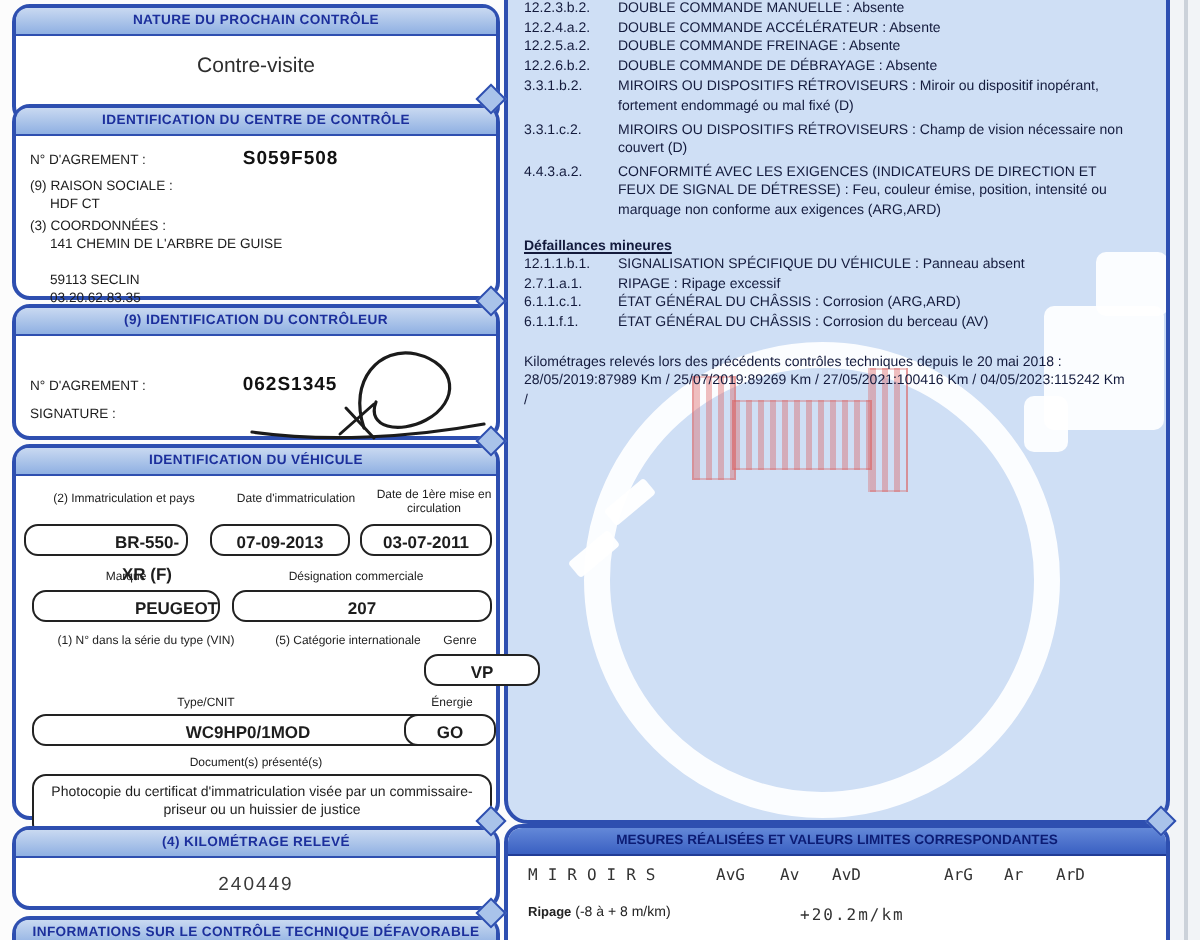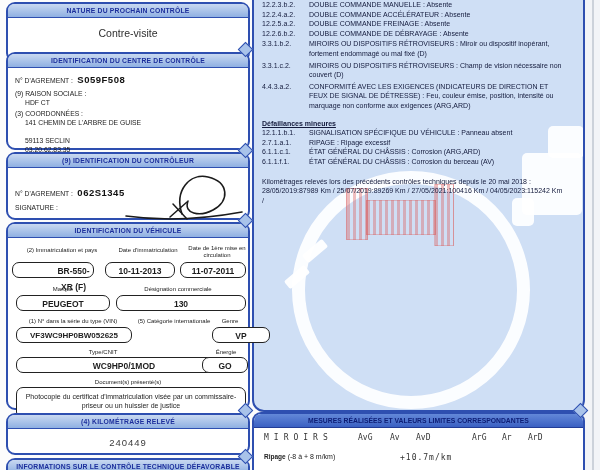--- a/index.html
+++ b/index.html
@@ -17,7 +17,7 @@
          font-weight:bold;font-size:6.8px;text-align:center;letter-spacing:.2px;overflow:hidden;}
   .small-label{font-size:6.8px;color:#1c1c1c;}
   .indent{padding-left:10px;}
-  .bigval{font-size:9.5px;font-weight:bold;color:#111;letter-spacing:.5px;}
+  .bigval{font-size:9.5px;font-weight:bold;color:#111;letter-spacing:.5px;margin-left:44px;}
 
   .nature-value{margin-top:9px;text-align:center;font-size:10.5px;color:#2e2e2e;}
 

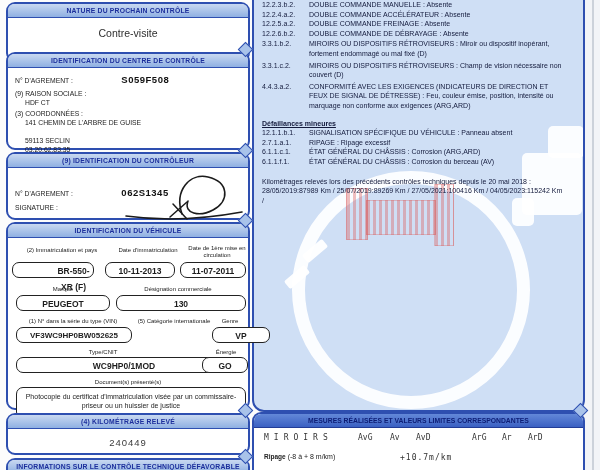--- a/index.html
+++ b/index.html
@@ -213,7 +213,7 @@
       <div class="flabel" style="left:180px;top:7px;width:58px;">Date de 1ère mise en circulation</div>
 
       <div class="vbox" style="left:4px;top:24px;width:82px;padding-left:41px;">BR-550-XR (F)</div>
-      <div class="vbox" style="left:97px;top:24px;width:70px;">10-11-2013</div>
+      <div class="vbox" style="left:97px;top:24px;width:70px;">07-09-2013</div>
       <div class="vbox" style="left:172px;top:24px;width:66px;">11-07-2011</div>
 
       <div class="flabel" style="left:20px;top:48px;width:70px;">Marque</div>

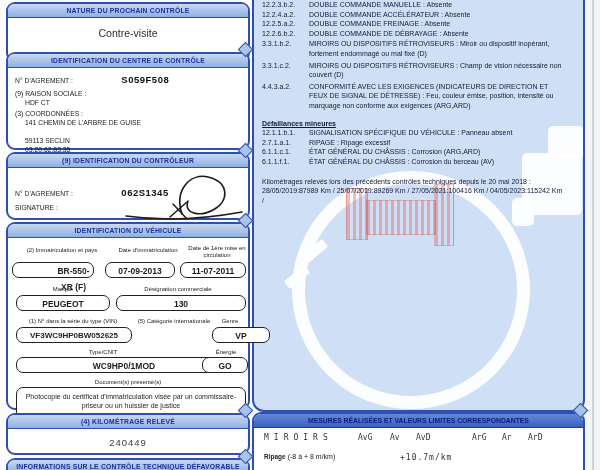--- a/index.html
+++ b/index.html
@@ -214,7 +214,7 @@
 
       <div class="vbox" style="left:4px;top:24px;width:82px;padding-left:41px;">BR-550-XR (F)</div>
       <div class="vbox" style="left:97px;top:24px;width:70px;">07-09-2013</div>
-      <div class="vbox" style="left:172px;top:24px;width:66px;">11-07-2011</div>
+      <div class="vbox" style="left:172px;top:24px;width:66px;">03-07-2011</div>
 
       <div class="flabel" style="left:20px;top:48px;width:70px;">Marque</div>
       <div class="flabel" style="left:110px;top:48px;width:120px;">Désignation commerciale</div>

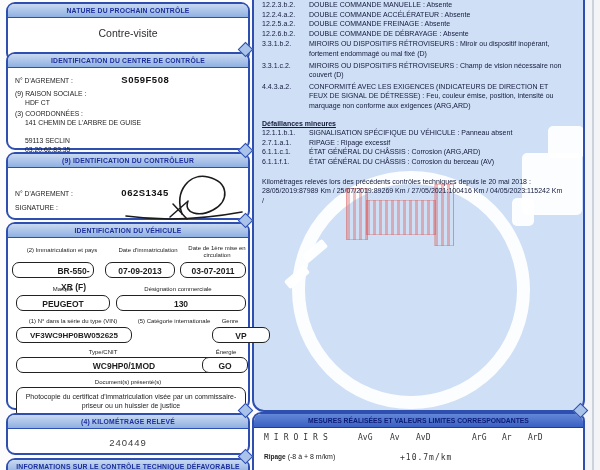--- a/index.html
+++ b/index.html
@@ -219,7 +219,7 @@
       <div class="flabel" style="left:20px;top:48px;width:70px;">Marque</div>
       <div class="flabel" style="left:110px;top:48px;width:120px;">Désignation commerciale</div>
 
-      <div class="vbox" style="left:8px;top:57px;width:94px;">PEUGEOT</div>
+      <div class="vbox" style="left:8px;top:57px;width:94px;text-align:right;">PEUGEOT</div>
       <div class="vbox" style="left:108px;top:57px;width:130px;">130</div>
 
       <div class="flabel" style="left:4px;top:80px;width:122px;">(1) N° dans la série du type (VIN)</div>

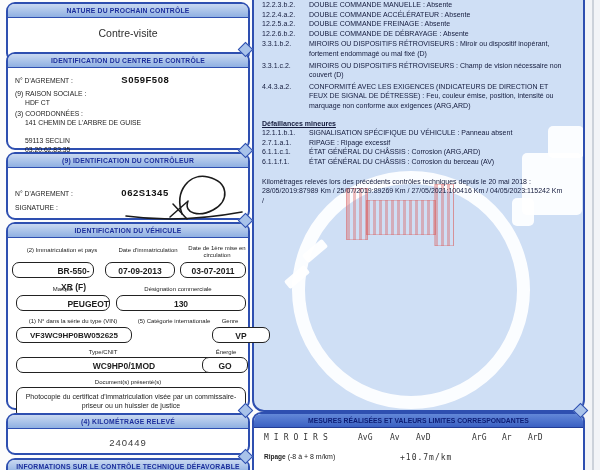--- a/index.html
+++ b/index.html
@@ -220,7 +220,7 @@
       <div class="flabel" style="left:110px;top:48px;width:120px;">Désignation commerciale</div>
 
       <div class="vbox" style="left:8px;top:57px;width:94px;text-align:right;">PEUGEOT</div>
-      <div class="vbox" style="left:108px;top:57px;width:130px;">130</div>
+      <div class="vbox" style="left:108px;top:57px;width:130px;">207</div>
 
       <div class="flabel" style="left:4px;top:80px;width:122px;">(1) N° dans la série du type (VIN)</div>
       <div class="flabel" style="left:128px;top:80px;width:76px;">(5) Catégorie internationale</div>

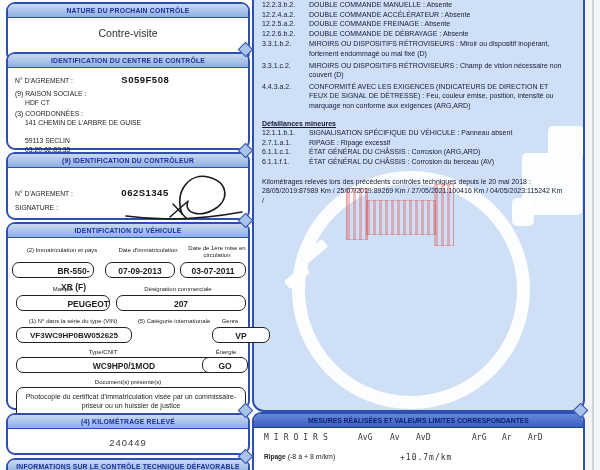--- a/index.html
+++ b/index.html
@@ -226,7 +226,6 @@
       <div class="flabel" style="left:128px;top:80px;width:76px;">(5) Catégorie internationale</div>
       <div class="flabel" style="left:206px;top:80px;width:32px;">Genre</div>
 
-      <div class="vbox" style="left:8px;top:89px;width:116px;font-size:8px;">VF3WC9HP0BW052625</div>
       <div class="vbox" style="left:204px;top:89px;width:58px;">VP</div>
 
       <div class="flabel" style="left:40px;top:111px;width:110px;">Type/CNIT</div>

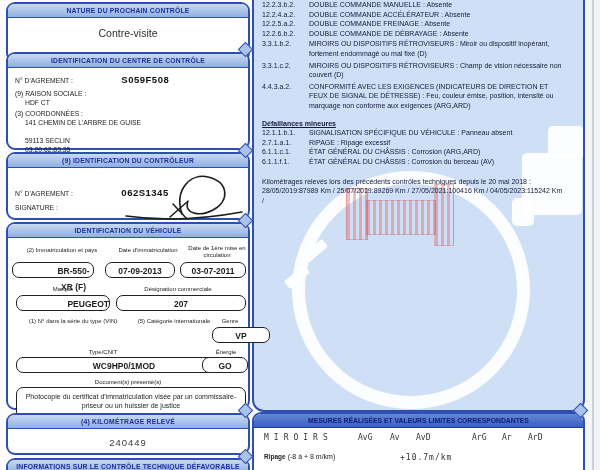--- a/index.html
+++ b/index.html
@@ -165,7 +165,7 @@
       <b>Ripage</b>
       <span>(-8 à + 8 m/km)</span>
     </div>
-    <div class="mvalue mono">+10.7m/km</div>
+    <div class="mvalue mono">+20.2m/km</div>
   </div>
 
   <div class="lbox" style="top:2px;height:60px;">

